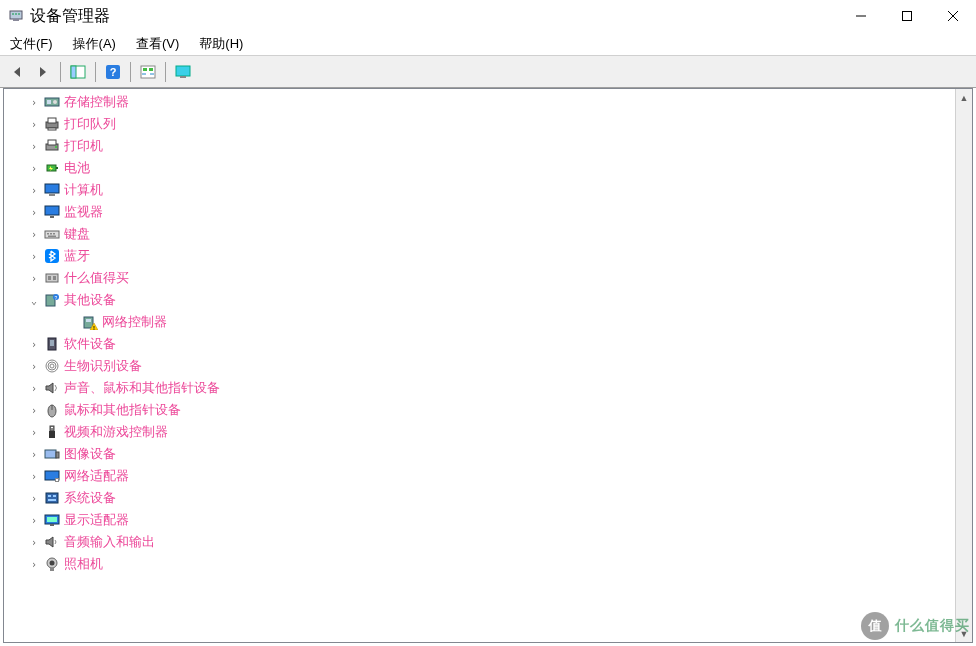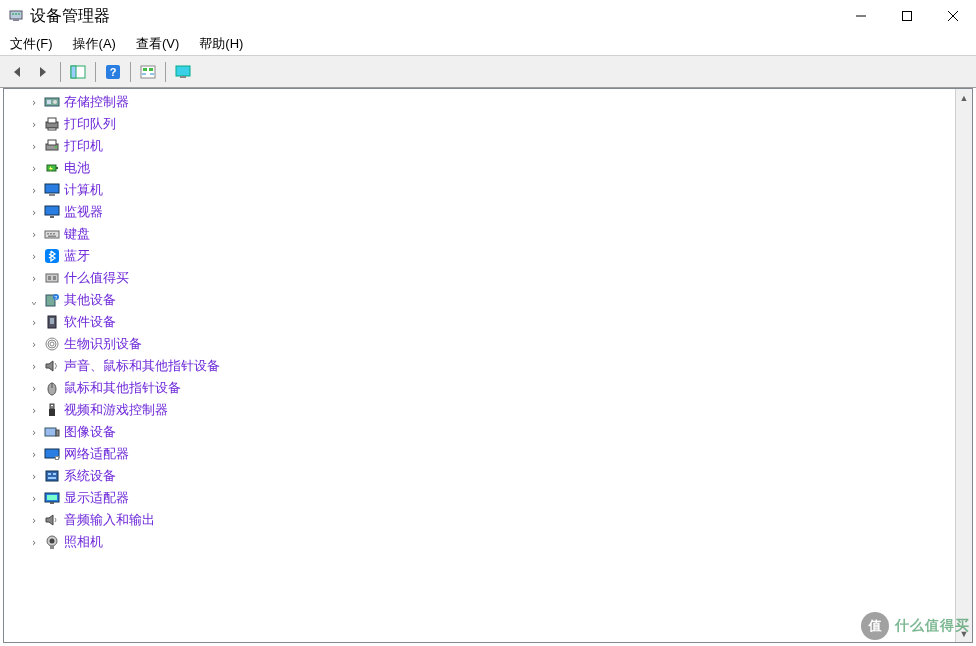--- a/index.html
+++ b/index.html
@@ -25,7 +25,7 @@
 .tree-row .expander { width: 16px; height: 16px; display: flex; align-items: center; justify-content: center; color: #666; font-size: 10px; margin-right: 2px; font-family: monospace; }
 .tree-row .expander.blank { visibility: hidden; }
 .tree-row .icon { width: 16px; height: 16px; margin-right: 4px; position: relative; }
-.tree-row .label { font-size: 13px; color: #6d28d9; }
+.tree-row .label { font-size: 13px; color: #ec4899; }
 
 .scrollbar { width: 17px; background: #f0f0f0; border-left: 1px solid #d0d0d0; position: relative; }
 .scrollbar .sb-arrow { height: 17px; display: flex; align-items: center; justify-content: center; color: #606060; font-size: 9px; cursor: default; }

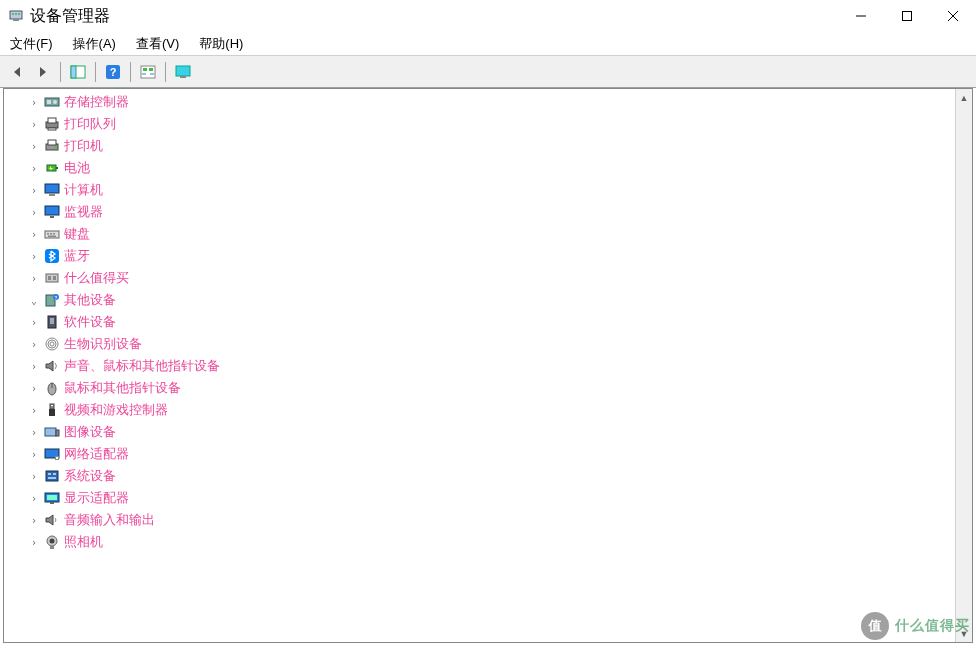--- a/index.html
+++ b/index.html
@@ -233,6 +233,18 @@
         </span>
         <span class="label">其他设备</span>
       </div>
+      <div class="tree-row child">
+        <span class="expander blank"></span>
+        <span class="icon">
+          <svg width="16" height="16" viewBox="0 0 16 16">
+            <rect x="2" y="3" width="9" height="11" fill="#7a9" stroke="#356"></rect>
+            <rect x="4" y="5" width="5" height="3" fill="#cde"></rect>
+            <path d="M12 9 L16 16 L8 16 Z" fill="#ffcf00" stroke="#b8860b" stroke-width="0.5"></path>
+            <text x="12" y="15.5" font-size="6" text-anchor="middle" fill="#000" font-weight="bold">!</text>
+          </svg>
+        </span>
+        <span class="label">网络控制器</span>
+      </div>
       <div class="tree-row">
         <span class="expander">›</span>
         <span class="icon">

